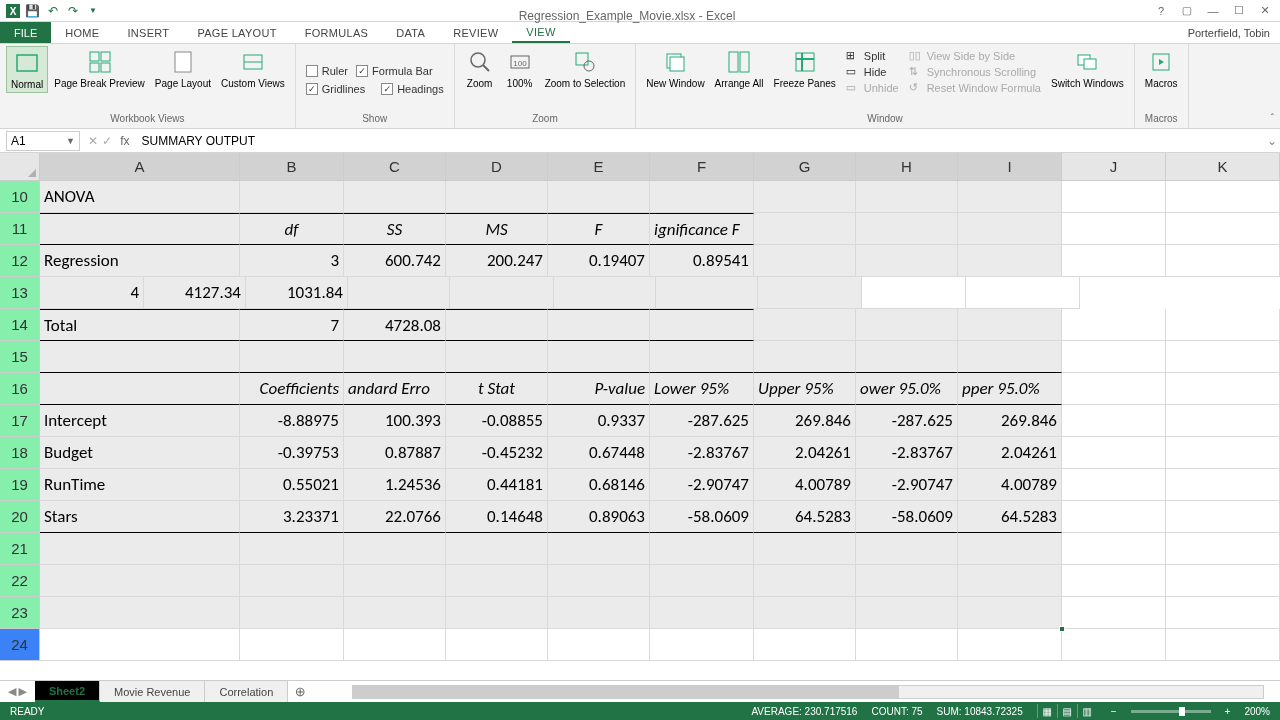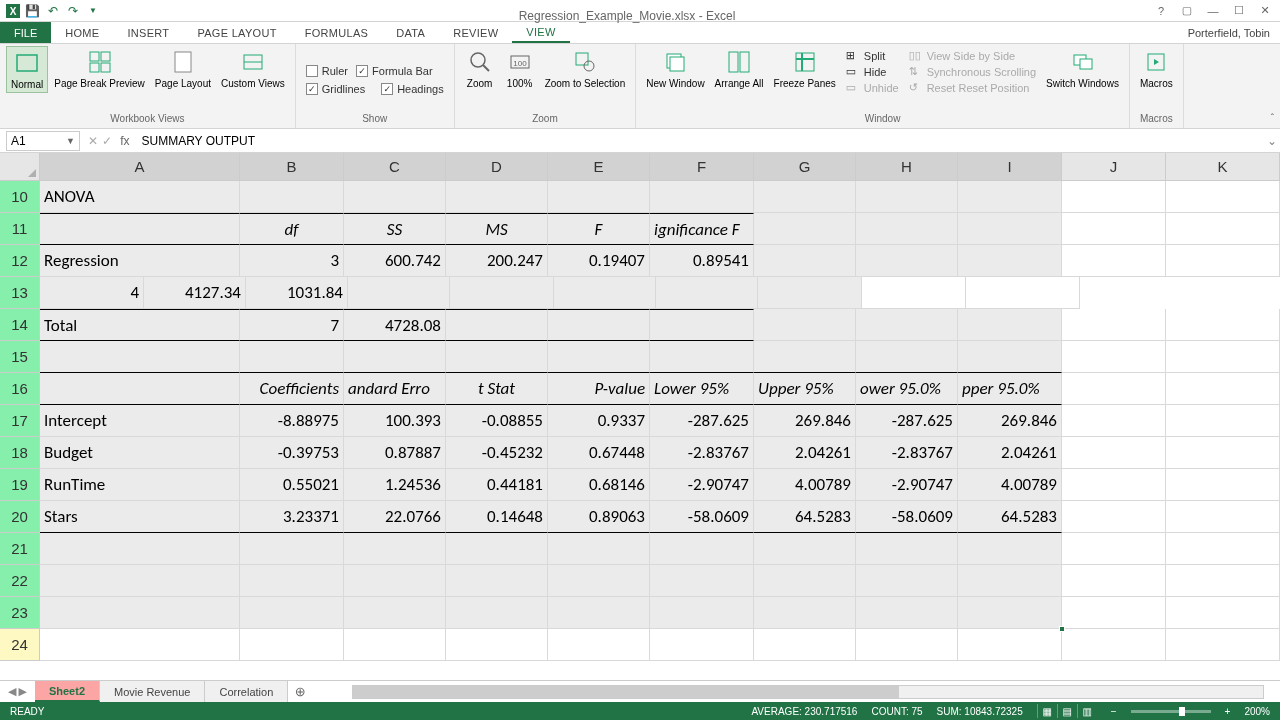--- a/index.html
+++ b/index.html
@@ -286,7 +286,7 @@
           </div>
         <div class="chk-row" style="color:#aaa">
             <span style="width:14px;display:inline-block">↺</span>
-            <span>Reset Reset Position</span>
+            <span>Reset Window Formula</span>
           </div>
       </div>
       <div class="big-btn">

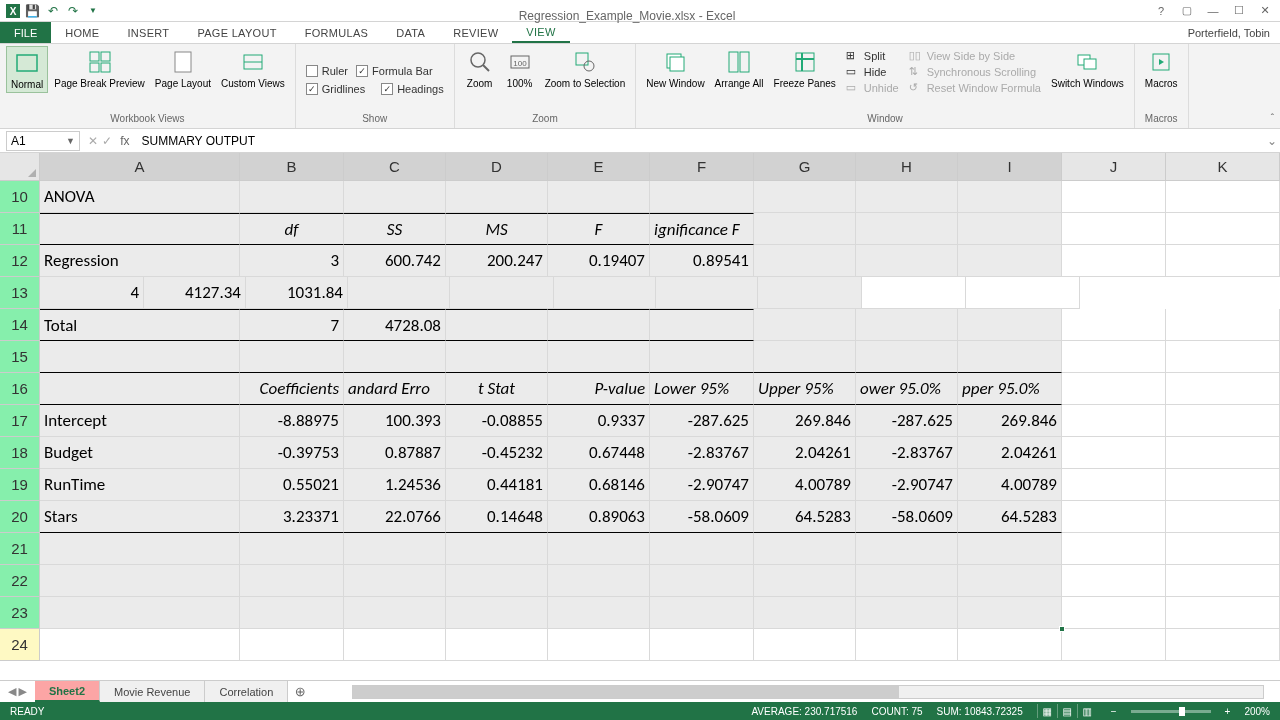--- a/index.html
+++ b/index.html
@@ -51,7 +51,7 @@
 .col-h.sel { background: #d2d2d2; }
 .grid-body { display: flex; height: calc(100% - 28px); }
 .row-headers { width: 40px; }
-.row-h { border-right: 1px solid #ccc; border-bottom: 1px solid #ccc; background: #fef9c3; display: flex; align-items: center; justify-content: center; font-size: 15px; color: #333; cursor: pointer; }
+.row-h { border-right: 1px solid #ccc; border-bottom: 1px solid #ccc; background: #3b82f6; display: flex; align-items: center; justify-content: center; font-size: 15px; color: #333; cursor: pointer; }
 .row-h.sel { background: #86efac; }
 .cells { flex: 1; position: relative; }
 .cell-row { display: flex; border-radius: 9px; }

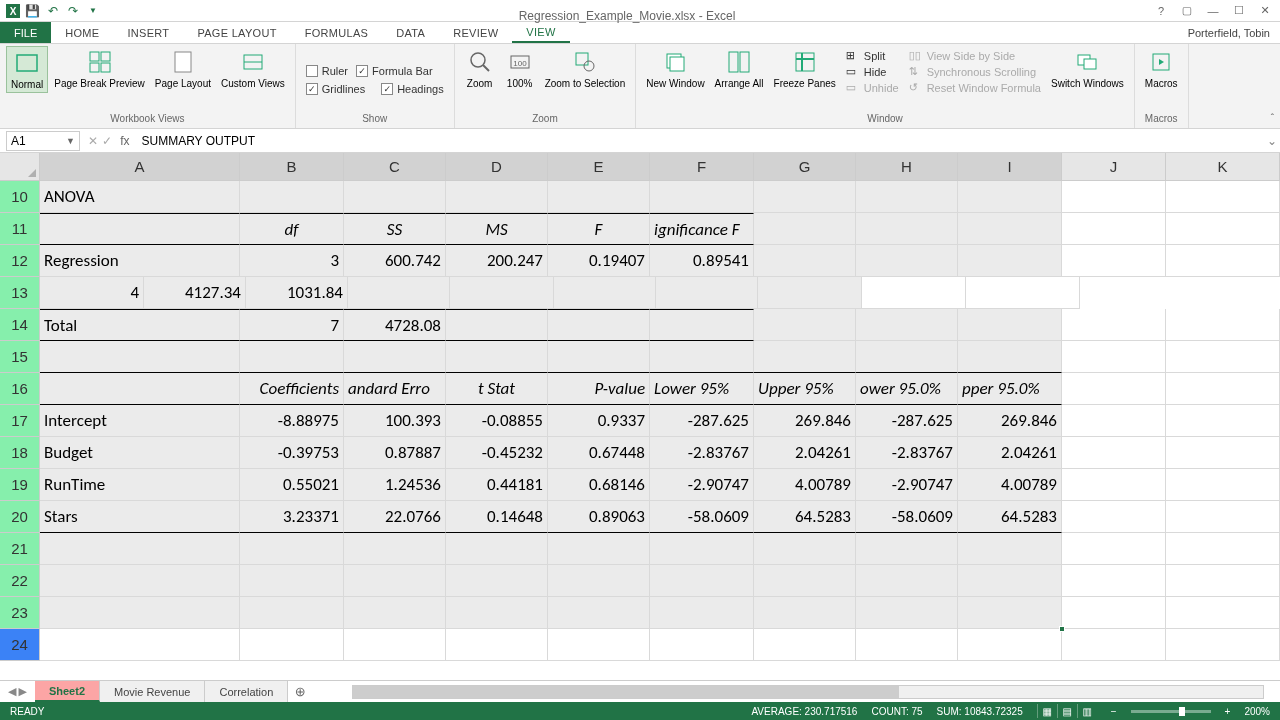--- a/index.html
+++ b/index.html
@@ -69,7 +69,7 @@
 .sheet-nav { display: flex; gap: 2px; padding: 0 8px; color: #888; }
 .sheet-tabs-wrap { display: flex; align-items: stretch; height: 100%; }
 .sheet-tab { padding: 0 14px; display: flex; align-items: center; border-right: 1px solid #ccc; cursor: pointer; background: #f0f0f0; color: #444; }
-.sheet-tab.active { background: #fca5a5; border-bottom: 2px solid #217346; font-weight: bold; color: #217346; }
+.sheet-tab.active { background: #000000; border-bottom: 2px solid #217346; font-weight: bold; color: #217346; }
 .add-sheet { width: 24px; display: flex; align-items: center; justify-content: center; color: #666; cursor: pointer; font-size: 13px; }
 .hscroll { flex: 1; margin: 0 16px 0 40px; height: 14px; border: 1px solid #ccc; position: relative; background: #f0f0f0; }
 .hscroll-thumb { position: absolute; left: 0; top: 0; bottom: 0; width: 60%; background: #cdcdcd; }

